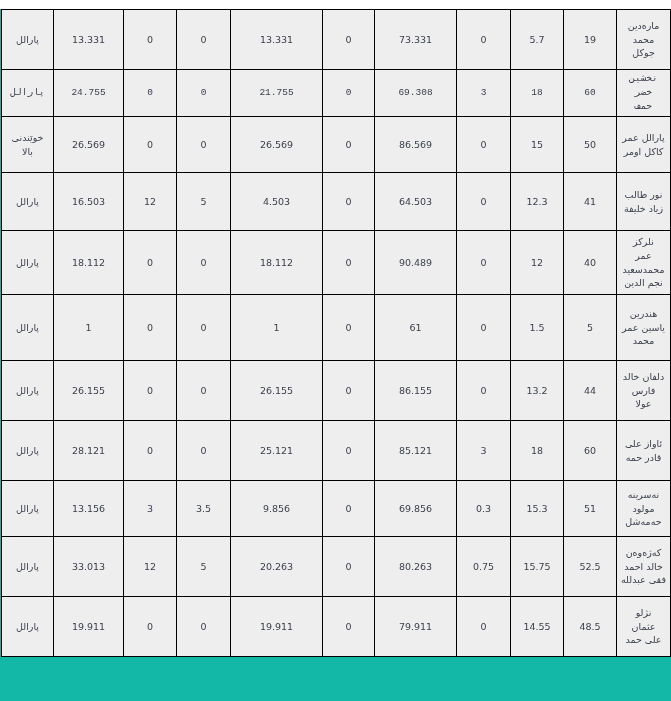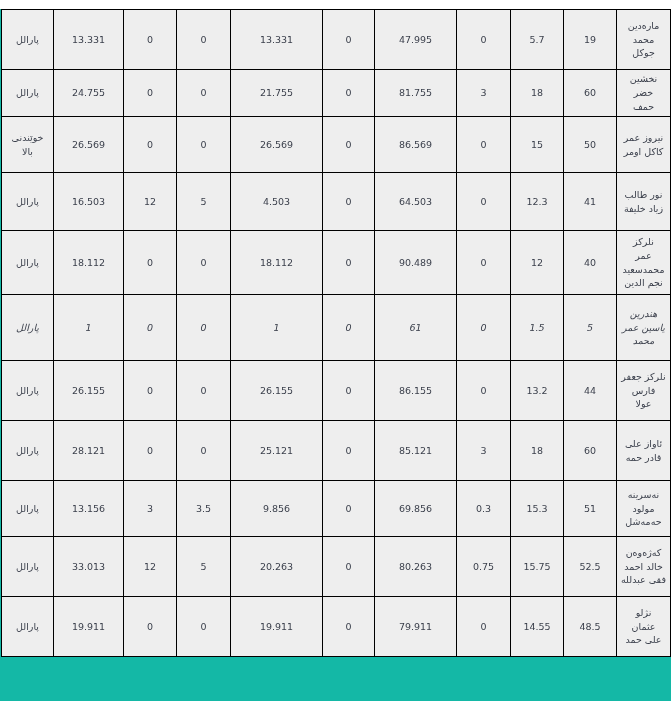--- a/index.html
+++ b/index.html
@@ -85,7 +85,7 @@
           <td class="c-red num-cell">19</td>
           <td class="c-red num-cell">5.7</td>
           <td class="c-red num-cell">0</td>
-          <td class="c-red num-cell">47.995</td>
+          <td class="c-red num-cell">73.331</td>
           <td class="c-red num-cell">0</td>
           <td class="c-red num-cell">13.331</td>
           <td class="c-red num-cell">0</td>

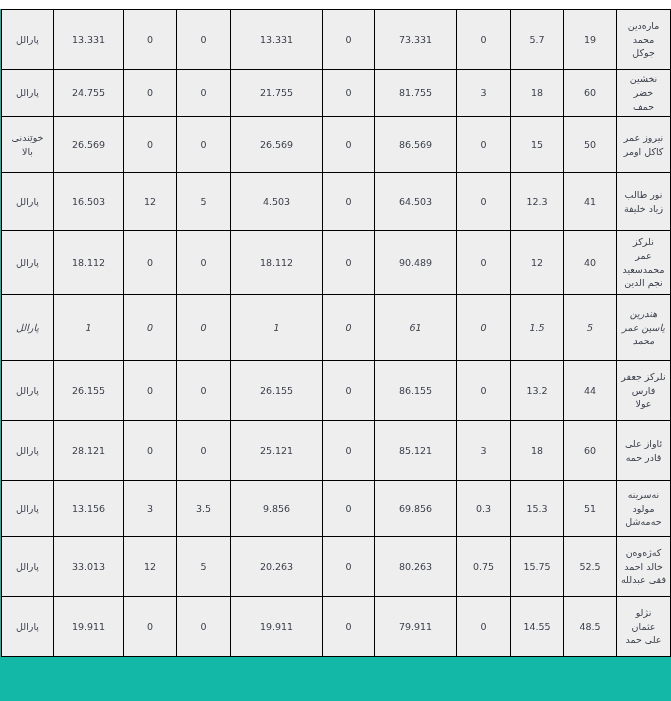--- a/index.html
+++ b/index.html
@@ -94,7 +94,7 @@
           <td class="c-red txt-cell">پارالل</td>
           <td class="c-gray txt-cell">كەمپتەر</td>
         </tr>
-        <tr style="height: 47px;">
+        <tr style="height: 47px; font-family: Liberation Mono, monospace;">
           <td class="c-gray name-cell">
             <span class="nm-line">نخشين</span>
             <span class="nm-line">خضر</span>

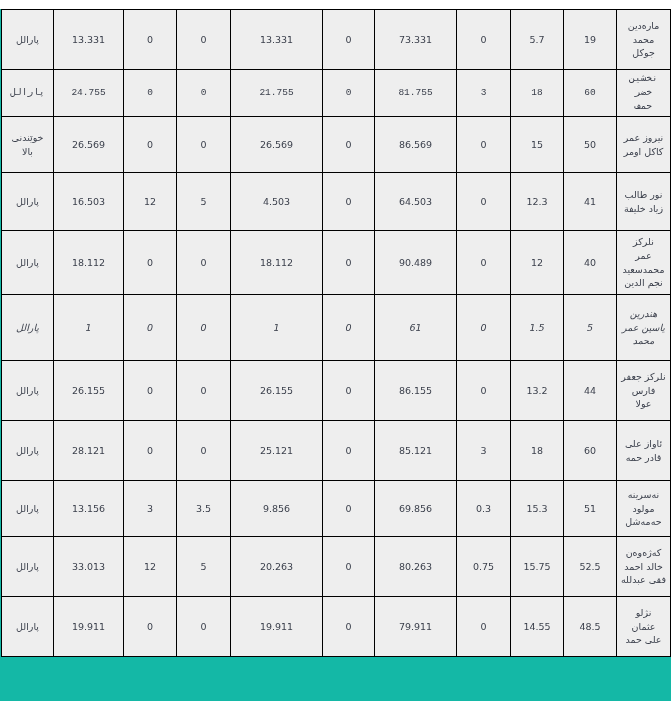--- a/index.html
+++ b/index.html
@@ -103,7 +103,7 @@
           <td class="c-gray num-cell">60</td>
           <td class="c-gray num-cell">18</td>
           <td class="c-org num-cell">3</td>
-          <td class="c-gray num-cell">81.755</td>
+          <td class="c-gray num-cell">69.308</td>
           <td class="c-gray num-cell">0</td>
           <td class="c-org num-cell">21.755</td>
           <td class="c-gray num-cell">0</td>

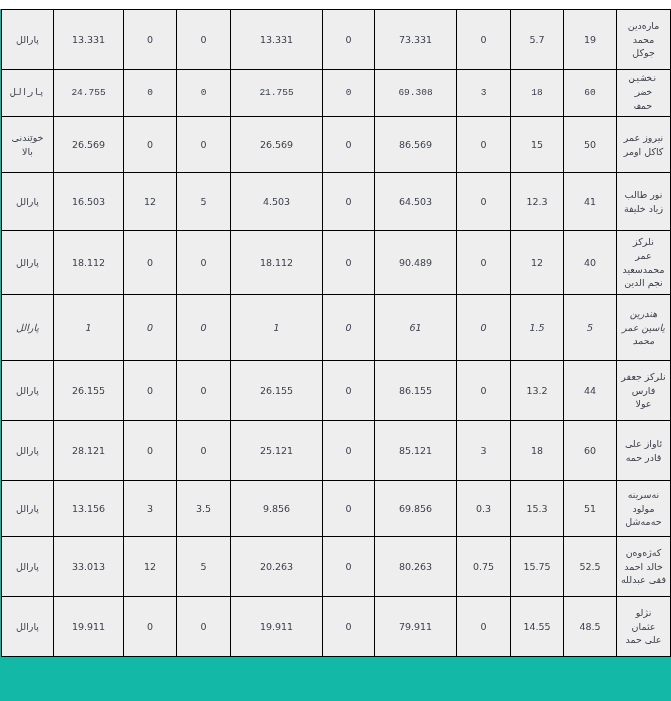--- a/index.html
+++ b/index.html
@@ -114,7 +114,7 @@
         </tr>
         <tr style="height: 56px;">
           <td class="c-gray name-cell">
-            <span class="nm-line">نيروز عمر</span>
+            <span class="nm-line">پارالل عمر</span>
             <span class="nm-line">كاكل اومر</span>
           </td>
           <td class="c-gray num-cell">50</td>

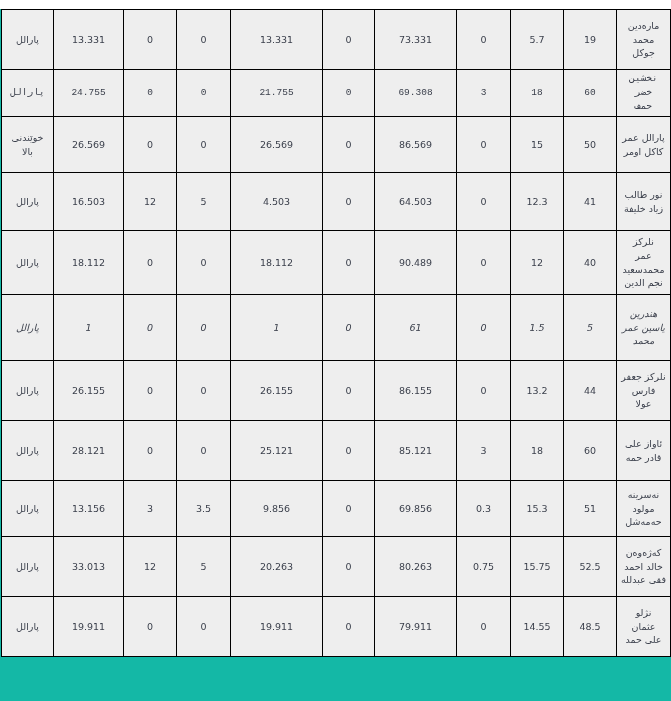--- a/index.html
+++ b/index.html
@@ -165,7 +165,7 @@
           <td class="c-red txt-cell">پارالل</td>
           <td class="c-gray txt-cell">كەمپتەر</td>
         </tr>
-        <tr style="height: 66px; font-style: italic;">
+        <tr style="height: 66px;">
           <td class="c-red name-cell">
             <span class="nm-line">هندرين</span>
             <span class="nm-line">ياسين عمر</span>

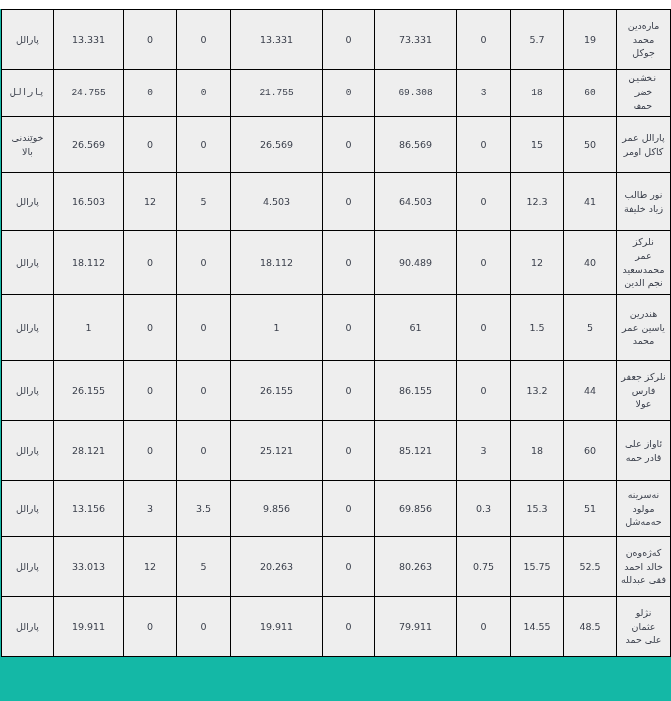--- a/index.html
+++ b/index.html
@@ -185,7 +185,7 @@
         </tr>
         <tr style="height: 60px;">
           <td class="c-red name-cell">
-            <span class="nm-line">نلركز جعفر</span>
+            <span class="nm-line">دلفان خالد</span>
             <span class="nm-line">فارس</span>
             <span class="nm-line">عولا</span>
           </td>

